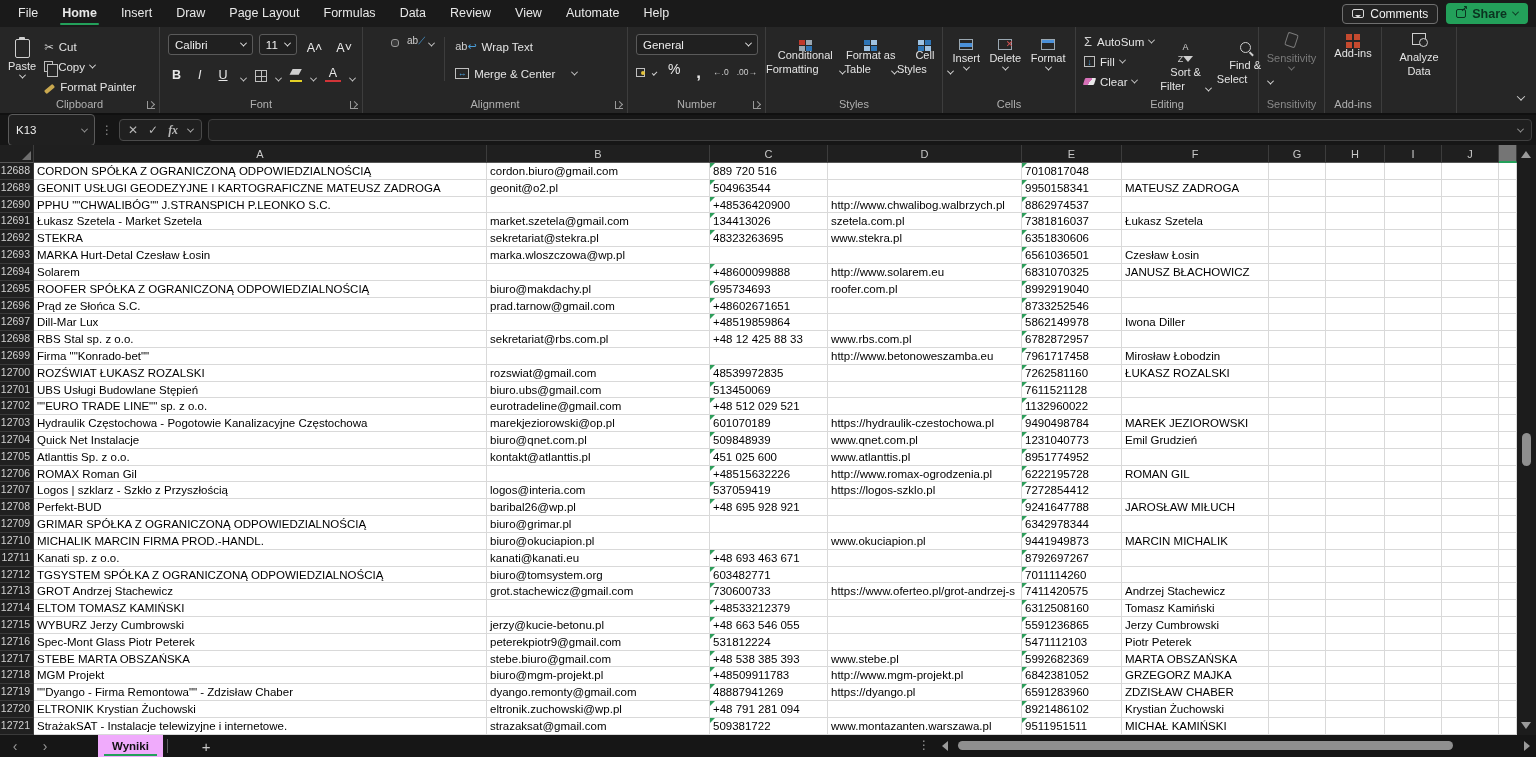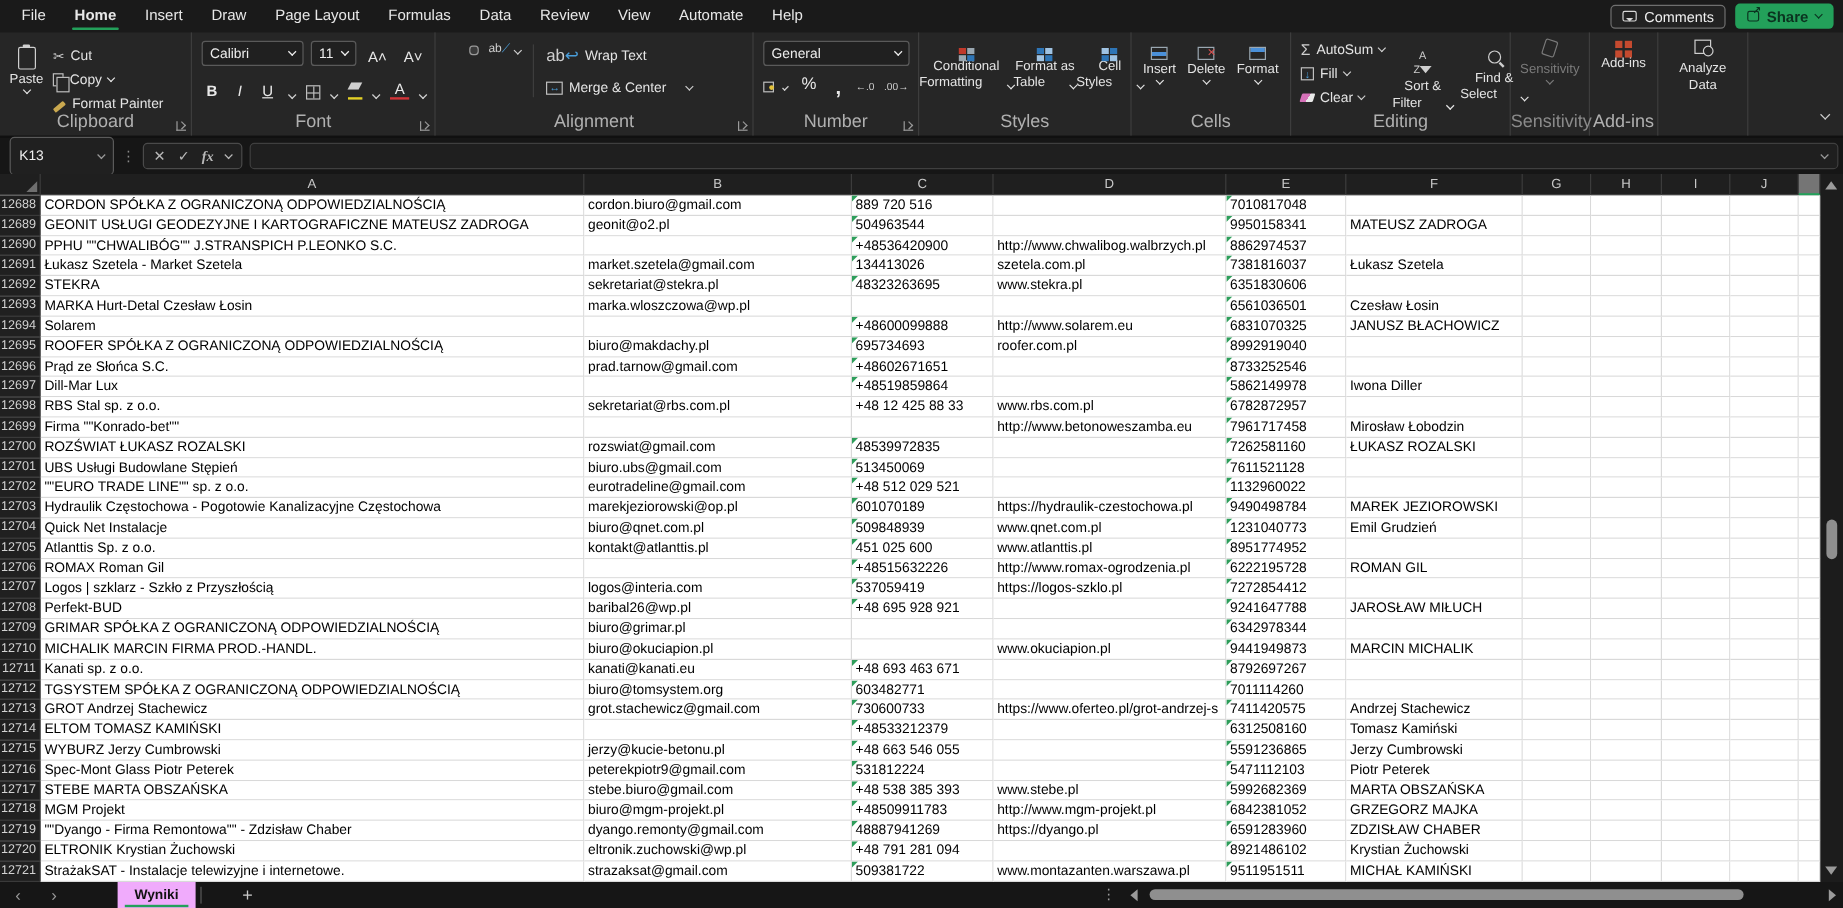--- a/index.html
+++ b/index.html
@@ -277,7 +277,7 @@
       <div class="vline"></div>
       <div style="display:flex;flex-direction:column;gap:8px;padding-top:4px">
         <div class="sb">
-            <span style="font-size:14px"><span class="icg">ab</span><span class="blue">↩</span></span>
+            <span style="font-size:11px"><span class="icg">ab</span><span class="blue">↩</span></span>
             <span>Wrap Text</span>
           </div>
         <div class="sb"><span class="ic-merge">↔</span><span>Merge &amp; Center</span>&nbsp;&nbsp;<i class="chev icg"></i></div>

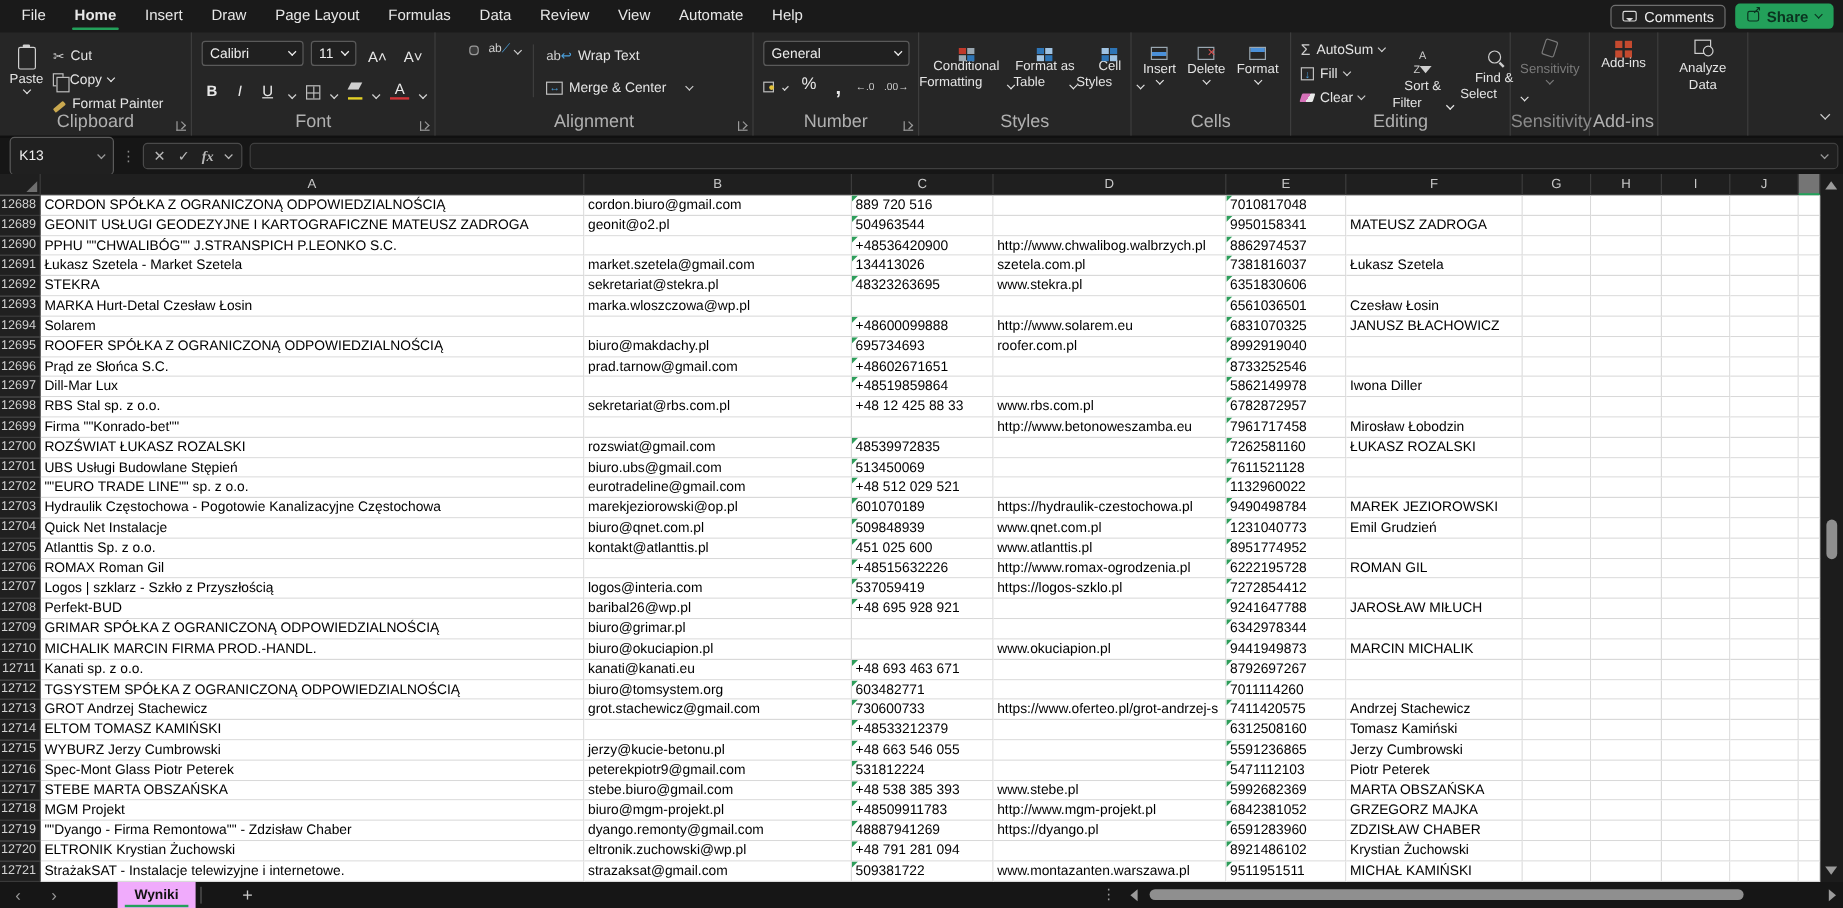--- a/index.html
+++ b/index.html
@@ -33,7 +33,7 @@
   .ribbon { position:absolute; top:27px; left:0; width:1536px; height:88px; background:#262626;
     display:flex; color:#d8d8d8; border-bottom:2px solid #101010; }
   .rg { position:relative; border-right:1px solid #3d3d3d; height:100%; flex:none; }
-  .gl { position:absolute; bottom:3px; left:0; right:0; text-align:center; font-size:15px; color:#b0b0b0; }
+  .gl { position:absolute; bottom:3px; left:0; right:0; text-align:center; font-size:11px; color:#b0b0b0; }
   .lnch { position:absolute; bottom:4px; right:4px; width:8px; height:8px;
     border-left:1px solid #9a9a9a; border-bottom:1px solid #9a9a9a; }
   .lnch::after { content:''; position:absolute; right:1px; top:1px; width:4px; height:4px;

